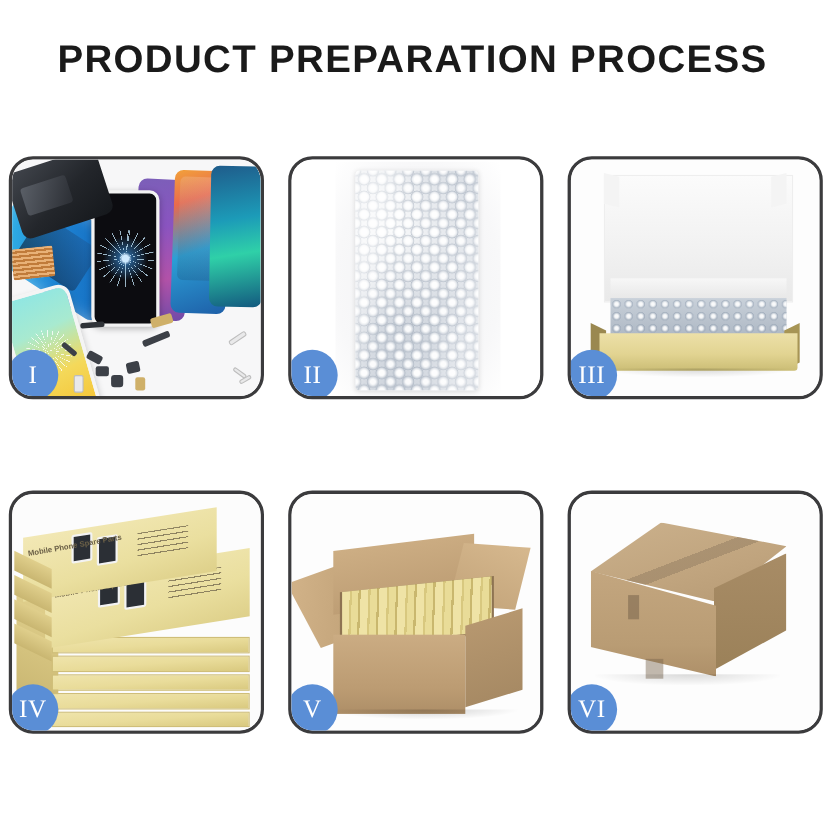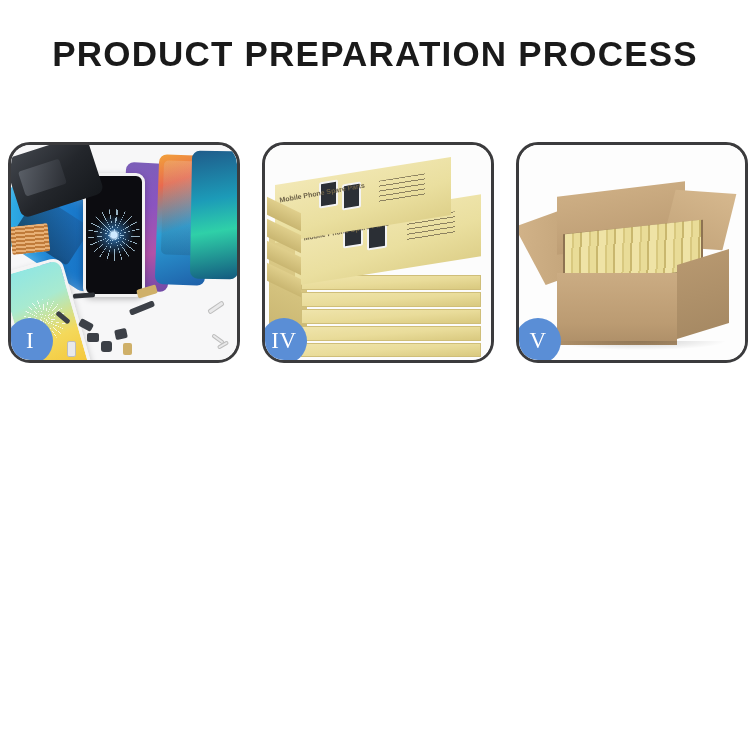--- a/index.html
+++ b/index.html
@@ -425,6 +425,16 @@
       <div class="badge">I</div>
     </div>
 
+    <div class="panel">
+      <div class="panel-photo p2">
+        <div class="p2-halo"></div>
+        <div class="p2-pouch">
+          <div class="p2-bubbles"></div>
+          <div class="p2-sheen"></div>
+        </div>
+      </div>
+      <div class="badge">II</div>
+    </div>
 
 
     <div class="panel">

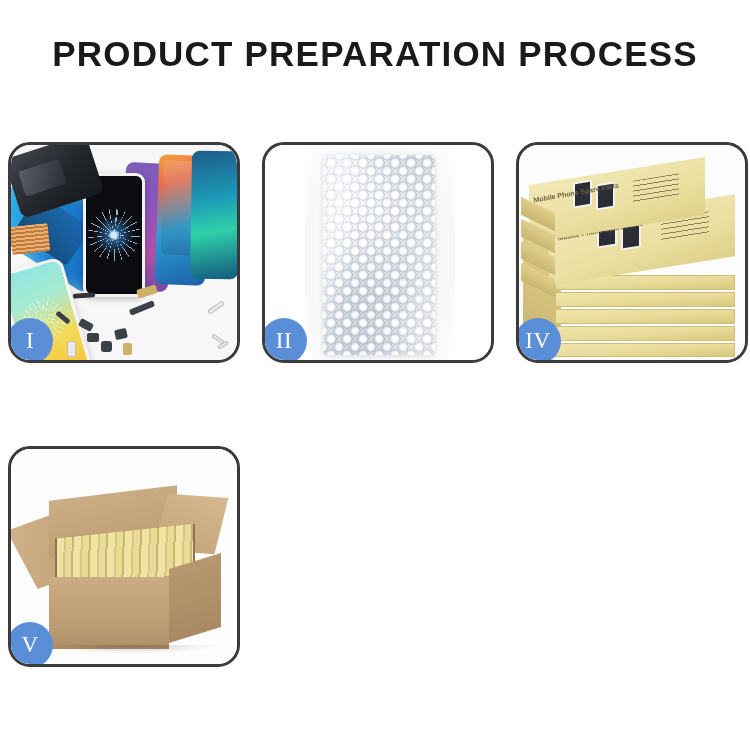--- a/index.html
+++ b/index.html
@@ -436,6 +436,20 @@
       <div class="badge">II</div>
     </div>
 
+    <div class="panel">
+      <div class="panel-photo p3">
+        <div class="p3-lid"></div>
+        <div class="p3-lidleft"></div>
+        <div class="p3-lidright"></div>
+        <div class="p3-foam"></div>
+        <div class="p3-wrap"></div>
+        <div class="p3-frontleft"></div>
+        <div class="p3-frontright"></div>
+        <div class="p3-front"></div>
+        <div class="p3-shadow"></div>
+      </div>
+      <div class="badge">III</div>
+    </div>
 
     <div class="panel">
       <div class="panel-photo p4">

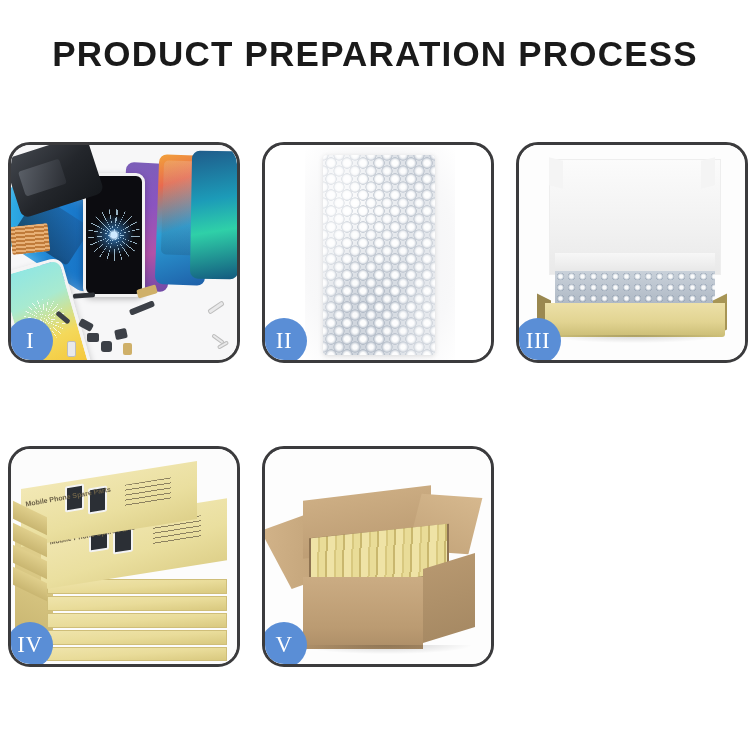--- a/index.html
+++ b/index.html
@@ -497,6 +497,18 @@
       <div class="badge">V</div>
     </div>
 
+    <div class="panel">
+      <div class="panel-photo p6">
+        <div class="p6-top"></div>
+        <div class="p6-tape"></div>
+        <div class="p6-right"></div>
+        <div class="p6-front"></div>
+        <div class="p6-seam"></div>
+        <div class="p6-seam2"></div>
+        <div class="p6-shadow"></div>
+      </div>
+      <div class="badge">VI</div>
+    </div>
 
   </div>
 </div>

